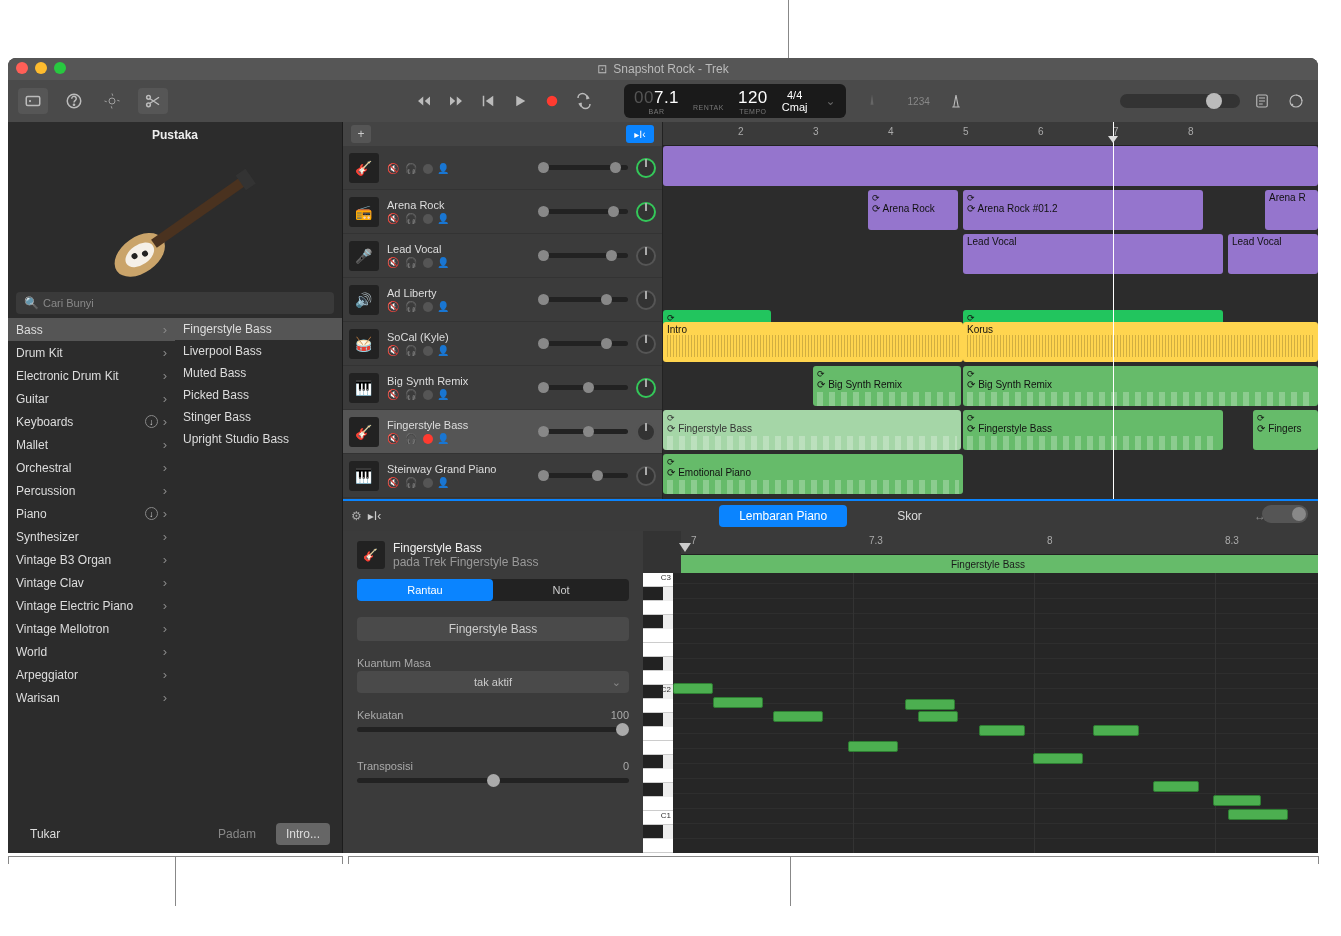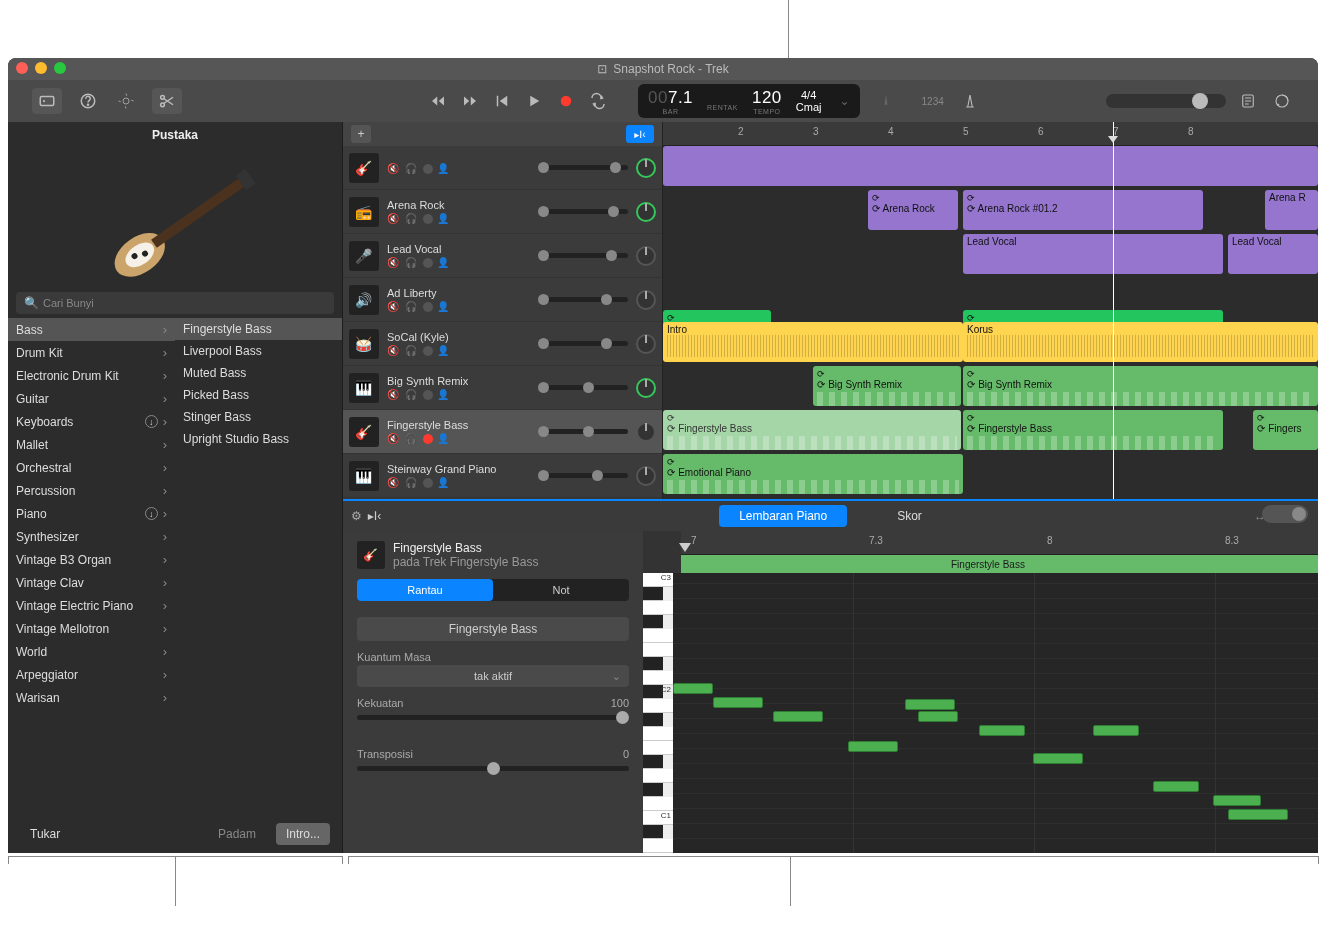--- a/index.html
+++ b/index.html
@@ -10,7 +10,7 @@
 .traffic { position:absolute; left:8px; top:4px; display:flex; gap:7px; }
 .dot { width:12px; height:12px; border-radius:50%; }
 .title-text { color:#bbb; font-size:12px; display:flex; align-items:center; gap:6px; }
-.toolbar { height:42px; background:#4a4a4a; display:flex; align-items:center; padding:0 24px; gap:14px; }
+.toolbar { height:42px; background:#4a4a4a; display:flex; align-items:center; padding:0 10px; gap:14px; }
 .icon-btn { width:24px; height:24px; border-radius:4px; display:flex; align-items:center; justify-content:center; color:#bbb; cursor:pointer; }
 .icon-btn.pill { background:#565656; width:30px; height:26px; }
 .toolbar svg { width:18px; height:18px; }

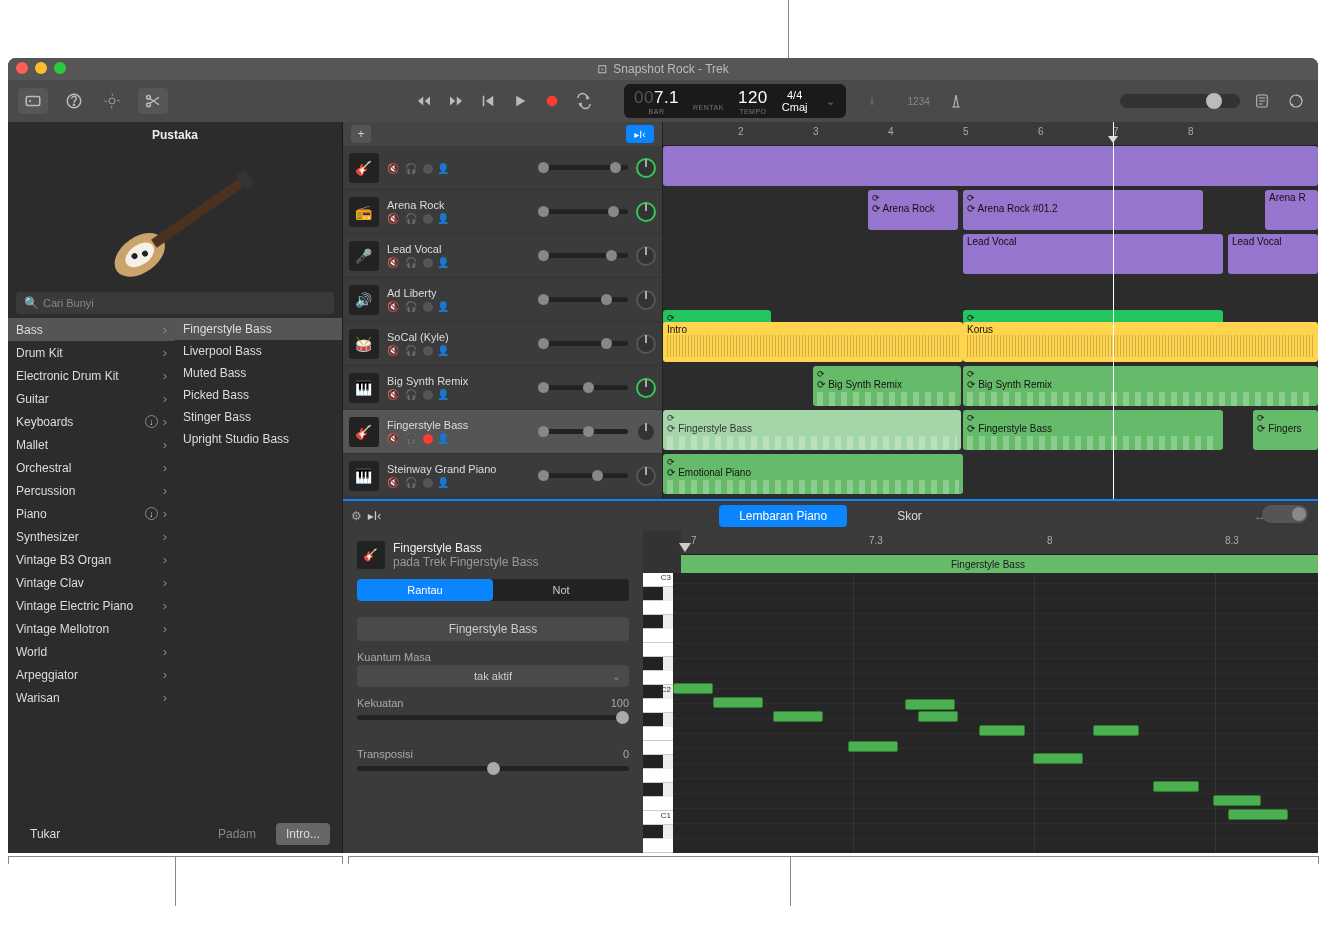--- a/index.html
+++ b/index.html
@@ -90,7 +90,7 @@
 .seg-b{flex:1;display:flex;align-items:center;justify-content:center;font-size:11px;color:#ccc;}
 .seg-b.on{background:#0a84ff;border-radius:4px;color:#fff;}
 .preset-btn{height:24px;background:#4a4a4a;border-radius:4px;display:flex;align-items:center;justify-content:center;font-size:12px;margin-top:6px;}
-.param{}
+.param{margin-top:6px;}
 .param-l{display:flex;justify-content:space-between;font-size:11px;color:#aaa;margin-bottom:2px;}
 .param-d{height:22px;background:#4a4a4a;border-radius:4px;display:flex;align-items:center;justify-content:center;font-size:11px;position:relative;}
 .param-d::after{content:'⌄';position:absolute;right:8px;color:#888;}

